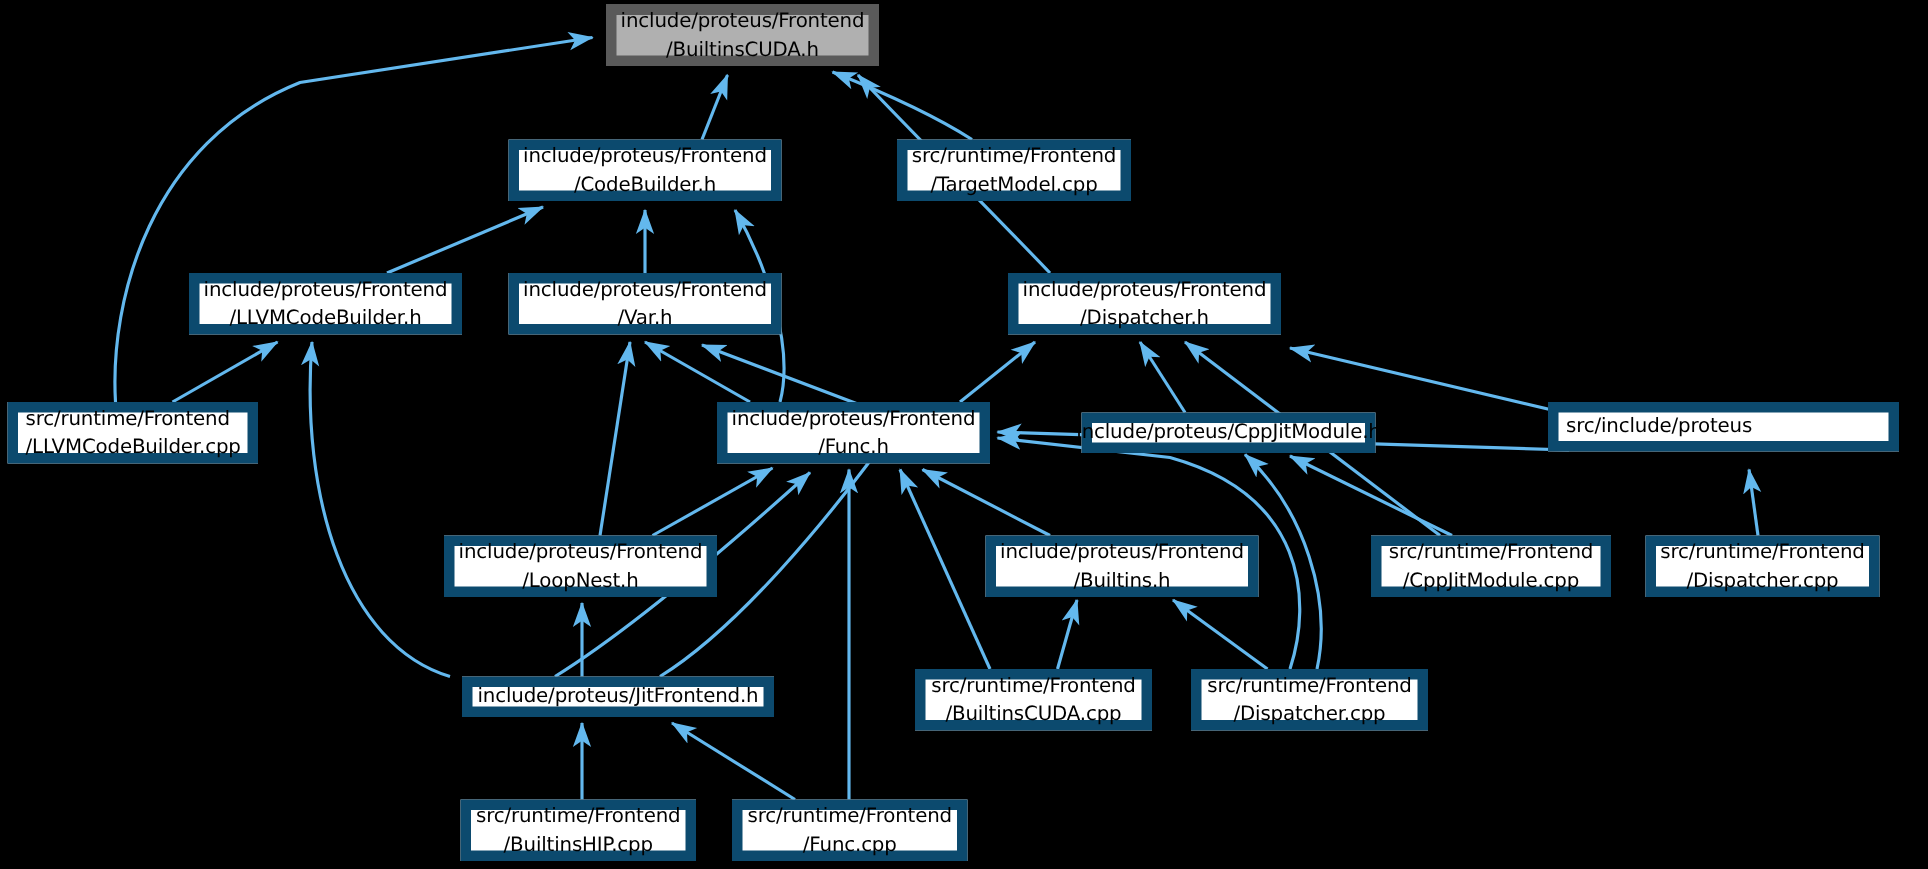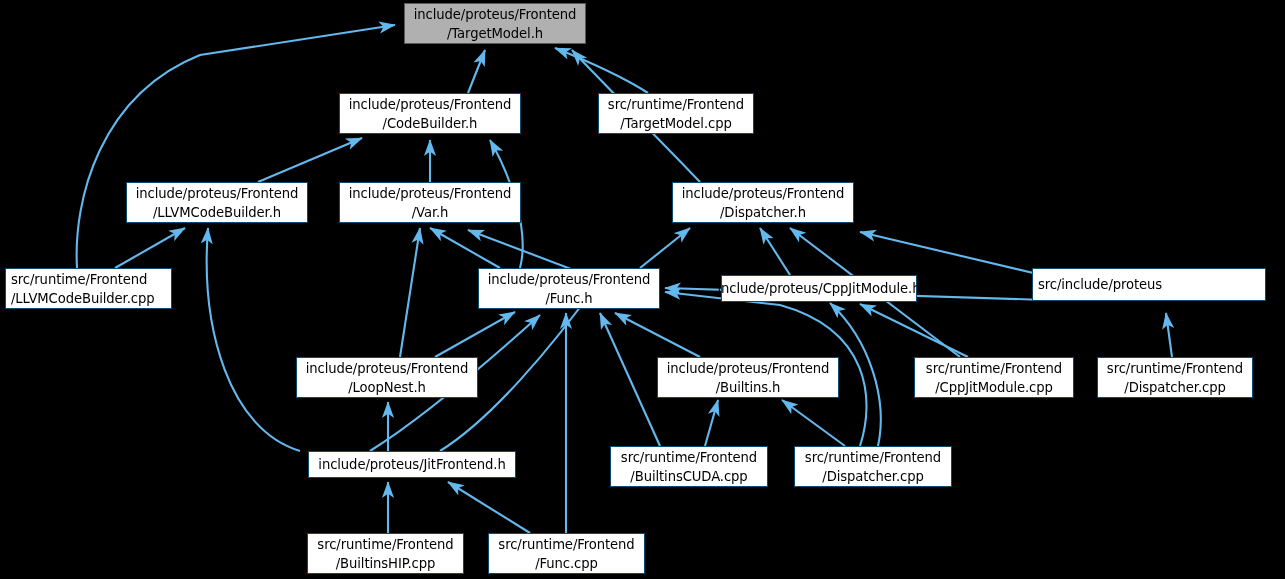--- a/index.html
+++ b/index.html
@@ -25,7 +25,7 @@
   .node-box {
     position: absolute;
     box-sizing: border-box;
-    border: 1px solid #0c4a6e;
+    border: 7px solid #0c4a6e;
     background: #ffffff;
     color: #000000;
     font-size: 13.2px;

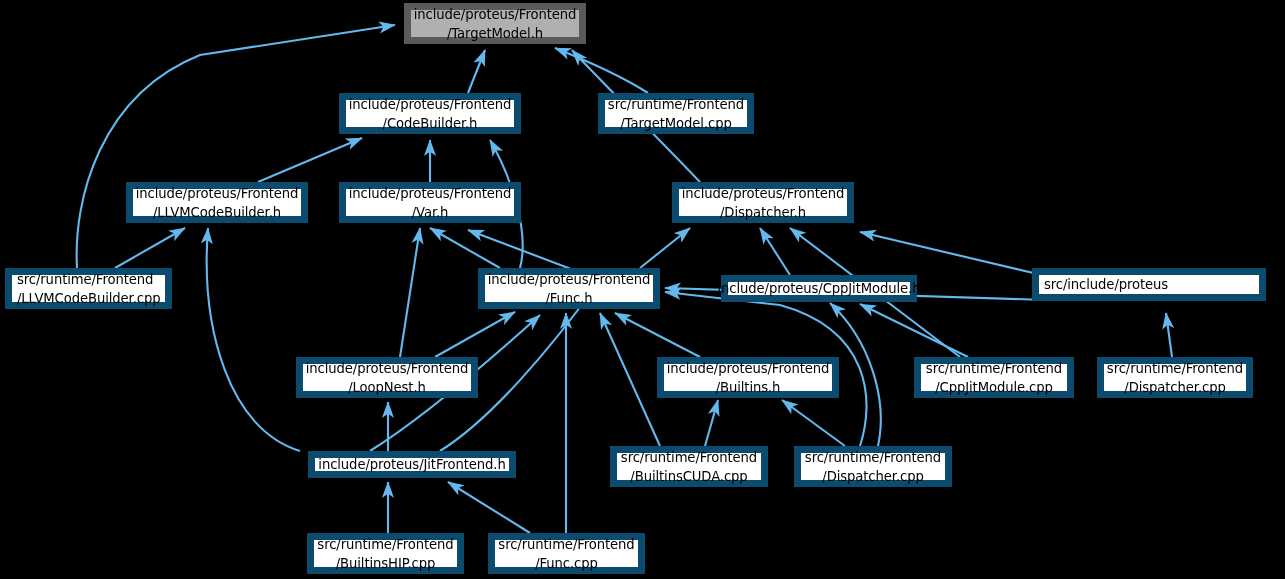--- a/index.html
+++ b/index.html
@@ -96,7 +96,7 @@
       </g>
   </svg>
   <div id="nodes-layer">
-      <div class="node-box root" style="left: 404px; top: 3px; width: 182px; height: 41px;"><span class="node-line">include/proteus/Frontend</span><span class="node-line">/TargetModel.h</span></div>
+      <div class="node-box root" style="left: 404px; top: 3px; width: 182px; height: 41px;"><span class="node-line">include/proteus/Frontend</span><span class="node-line">/BuiltinsCUDA.h</span></div>
       <div class="node-box" style="left: 339px; top: 93px; width: 182px; height: 41px;"><span class="node-line">include/proteus/Frontend</span><span class="node-line">/CodeBuilder.h</span></div>
       <div class="node-box" style="left: 598px; top: 93px; width: 156px; height: 41px;"><span class="node-line">src/runtime/Frontend</span><span class="node-line">/TargetModel.cpp</span></div>
       <div class="node-box" style="left: 126px; top: 182px; width: 182px; height: 41px;"><span class="node-line">include/proteus/Frontend</span><span class="node-line">/LLVMCodeBuilder.h</span></div>

